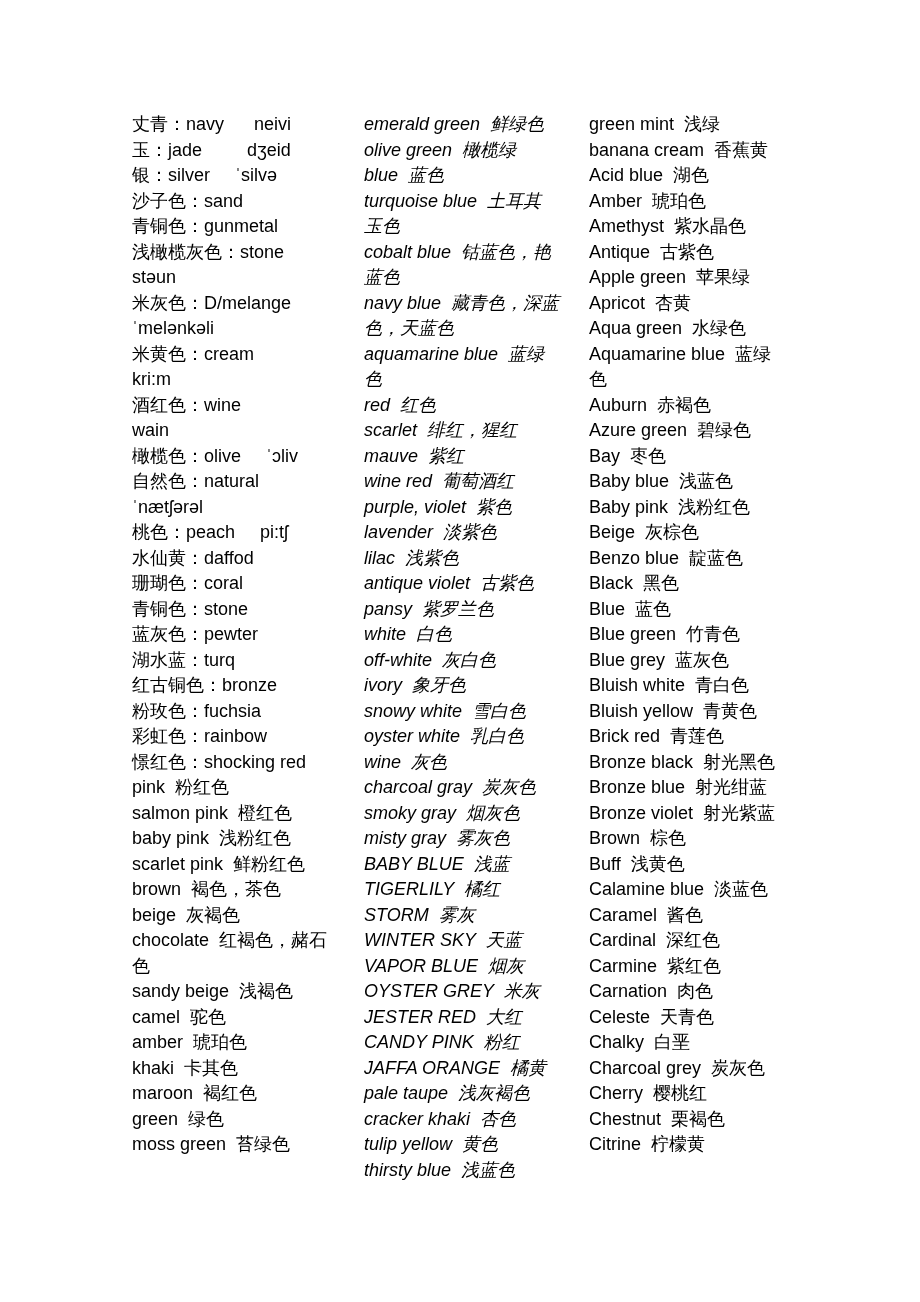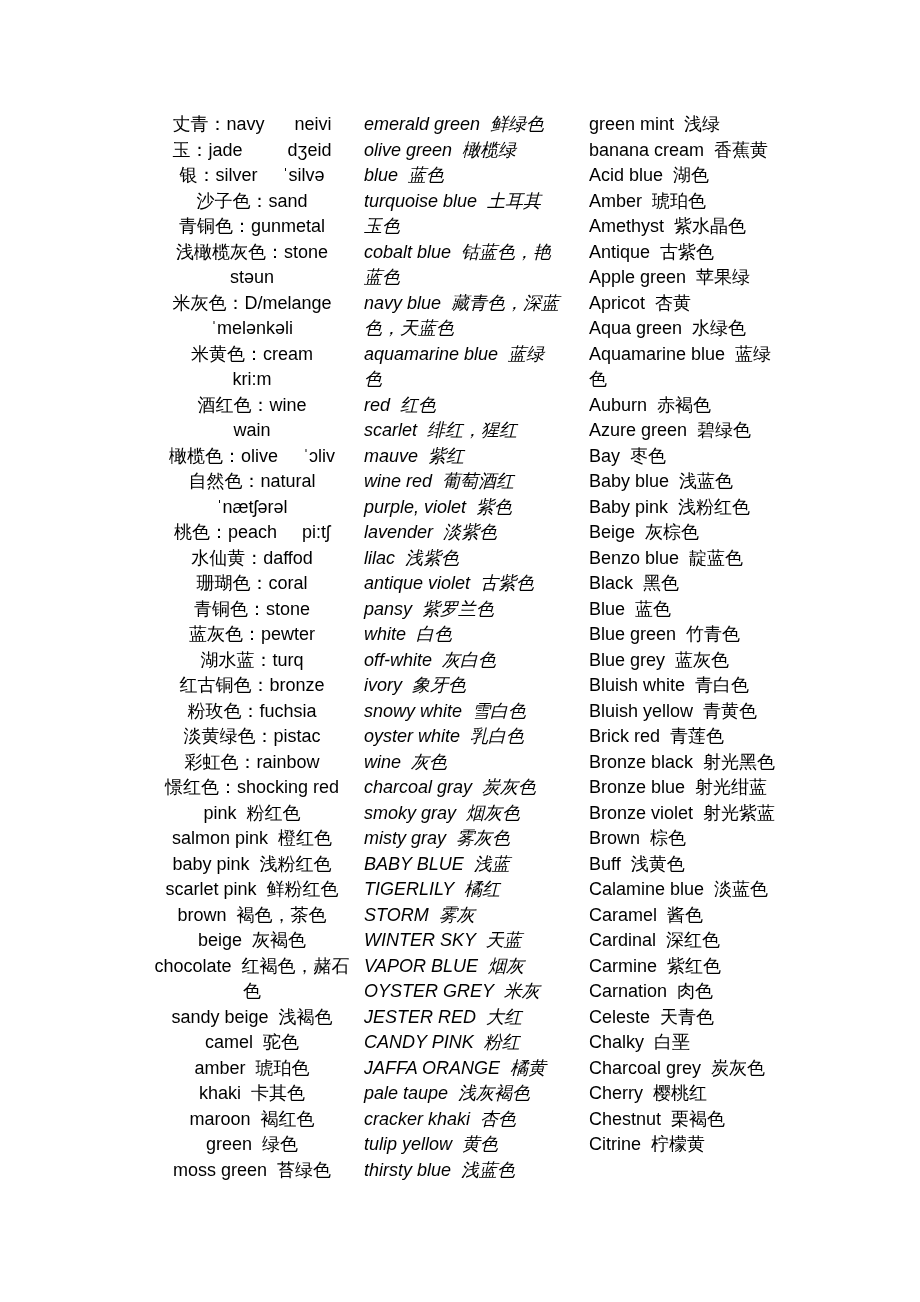--- a/index.html
+++ b/index.html
@@ -7,7 +7,7 @@
            font-family: "Liberation Sans", "DejaVu Sans", sans-serif; color: #000; }
     .page { position: absolute; left: 0; top: 0; width: 920px; height: 1302px; }
     .col { position: absolute; top: 112px; width: 218px; }
-    .col-1 { left: 143px; text-align: center; }
+    .col-1 { left: 132px; }
     .col-2 { left: 364px; font-style: italic; }
     .col-3 { left: 589px; }
     .line { font-size: 18px; line-height: 25.5px; white-space: pre; height: 25.5px; }

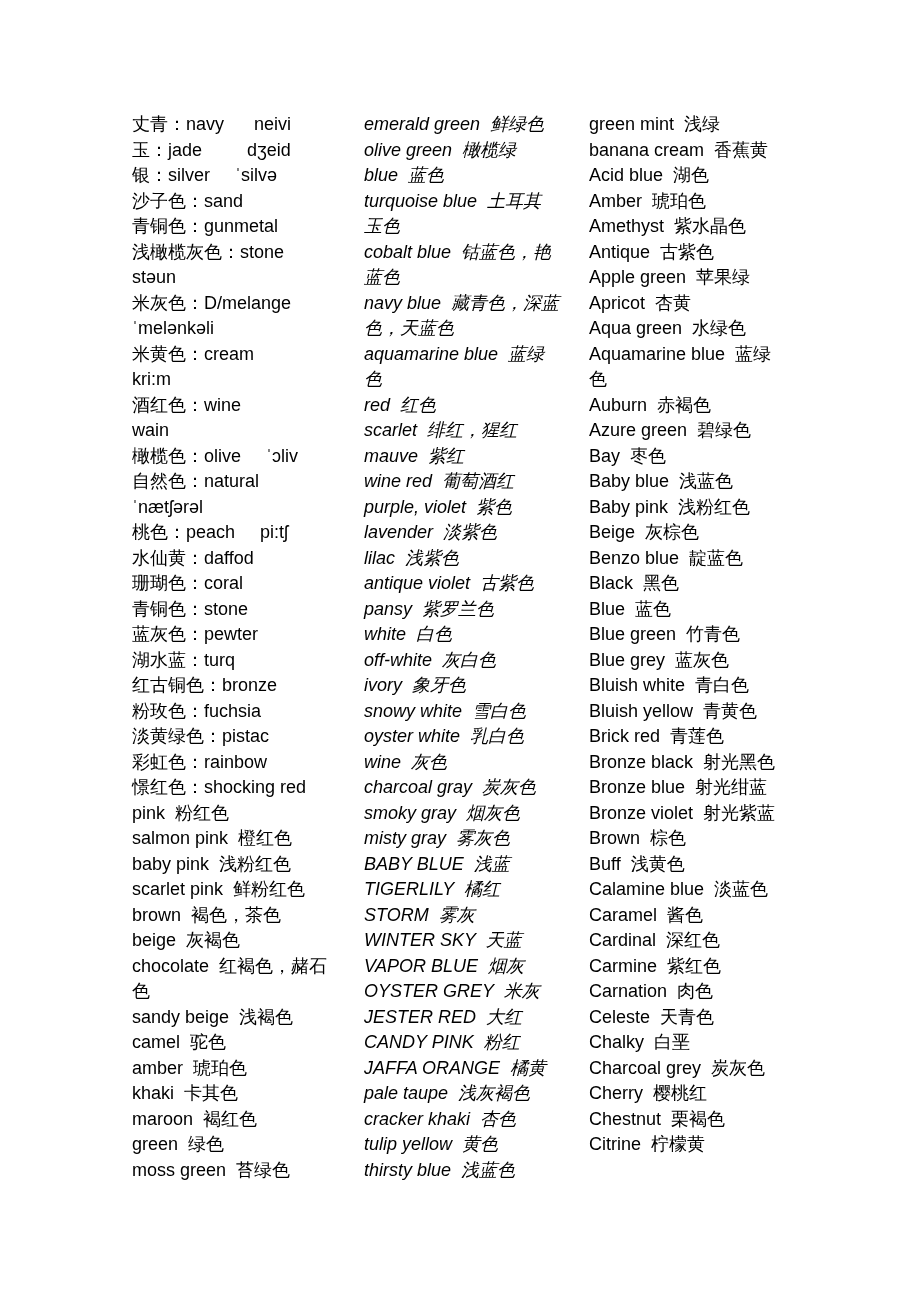--- a/index.html
+++ b/index.html
@@ -41,7 +41,6 @@
       <div class="line">湖水蓝：turq</div>
       <div class="line">红古铜色：bronze</div>
       <div class="line">粉玫色：fuchsia</div>
-      <div class="line">淡黄绿色：pistac</div>
       <div class="line">彩虹色：rainbow</div>
       <div class="line">憬红色：shocking red</div>
       <div class="line">pink  粉红色</div>

